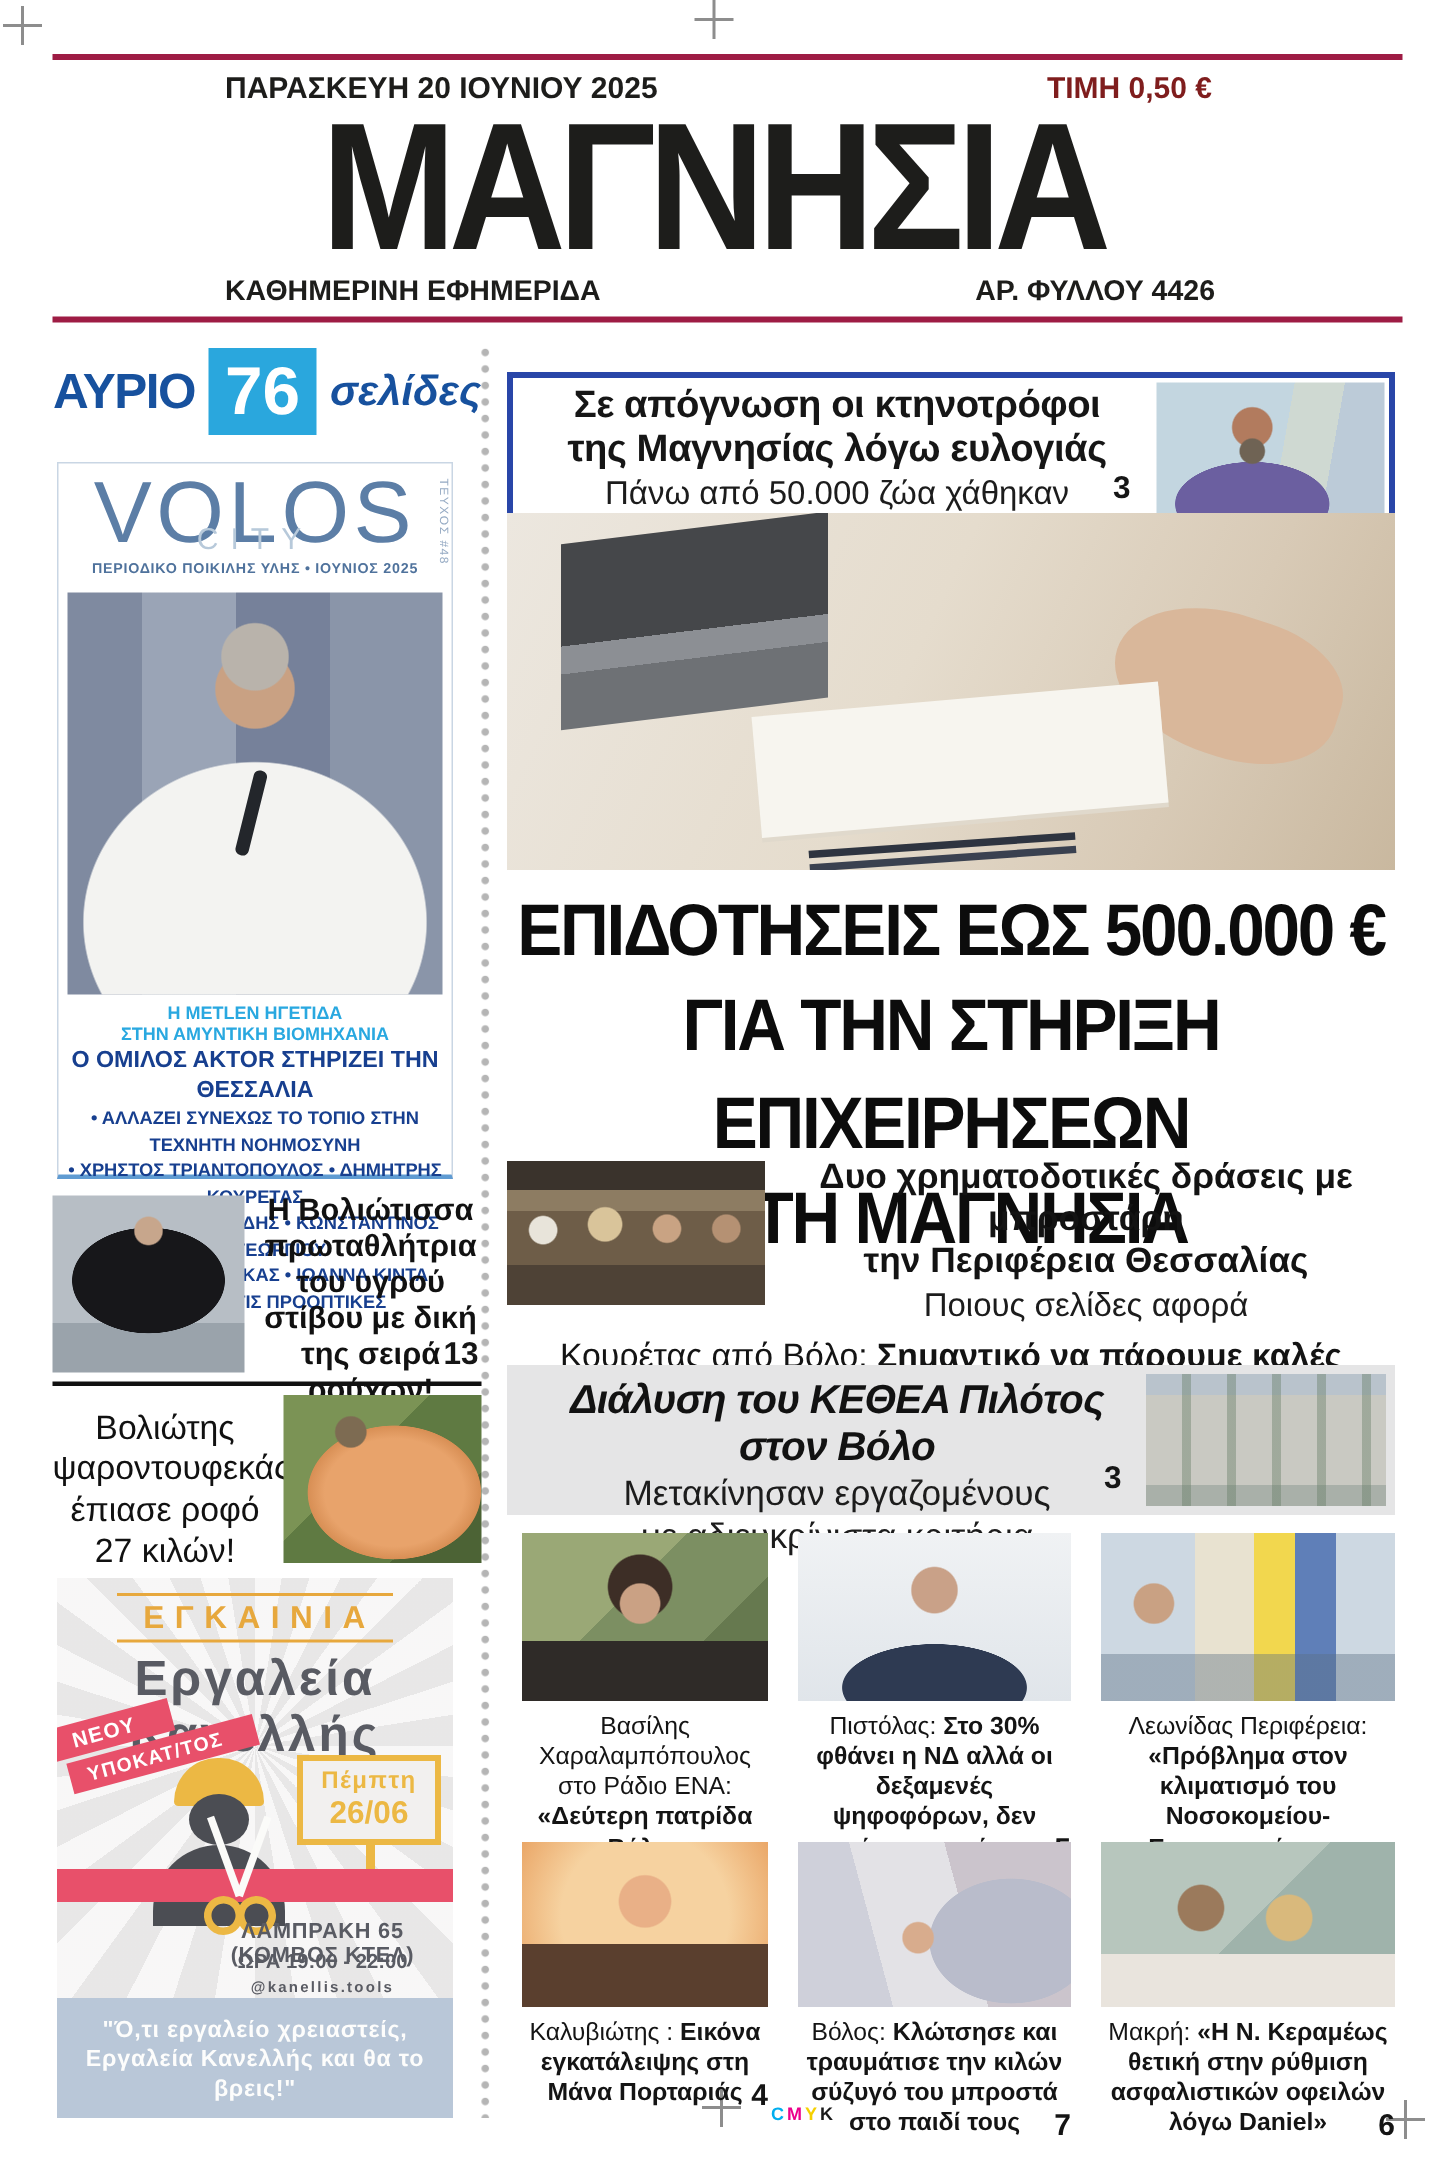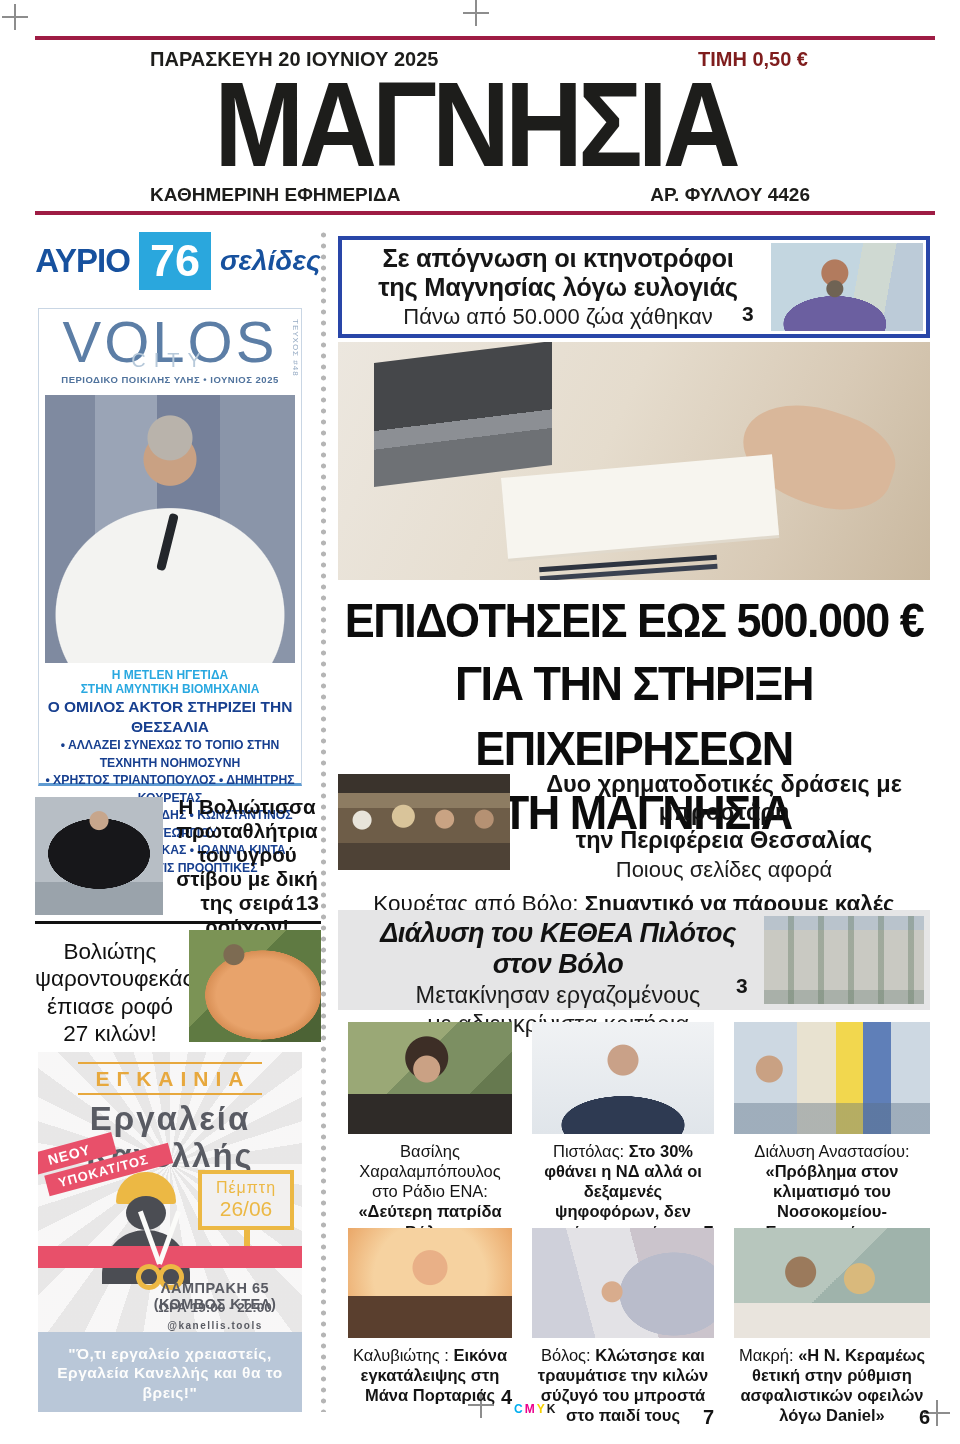--- a/index.html
+++ b/index.html
@@ -129,7 +129,7 @@
   .ad-contact{color:#4a5560;font-weight:700;font-size:8.5px;letter-spacing:1px;margin-top:9px;}
 
   
-  .topbox{position:absolute;left:338px;top:236px;width:592px;height:102px;border:4px solid #2946a8;
+  .topbox{position:absolute;left:338px;top:248px;width:592px;height:102px;border:4px solid #2946a8;
           box-sizing:border-box;background:#fff;}
   .tb-text{position:absolute;left:6px;top:4px;width:420px;text-align:center;}
   .tb-h{font-size:25.5px;font-weight:700;line-height:1.14;color:#161616;letter-spacing:-.3px;}

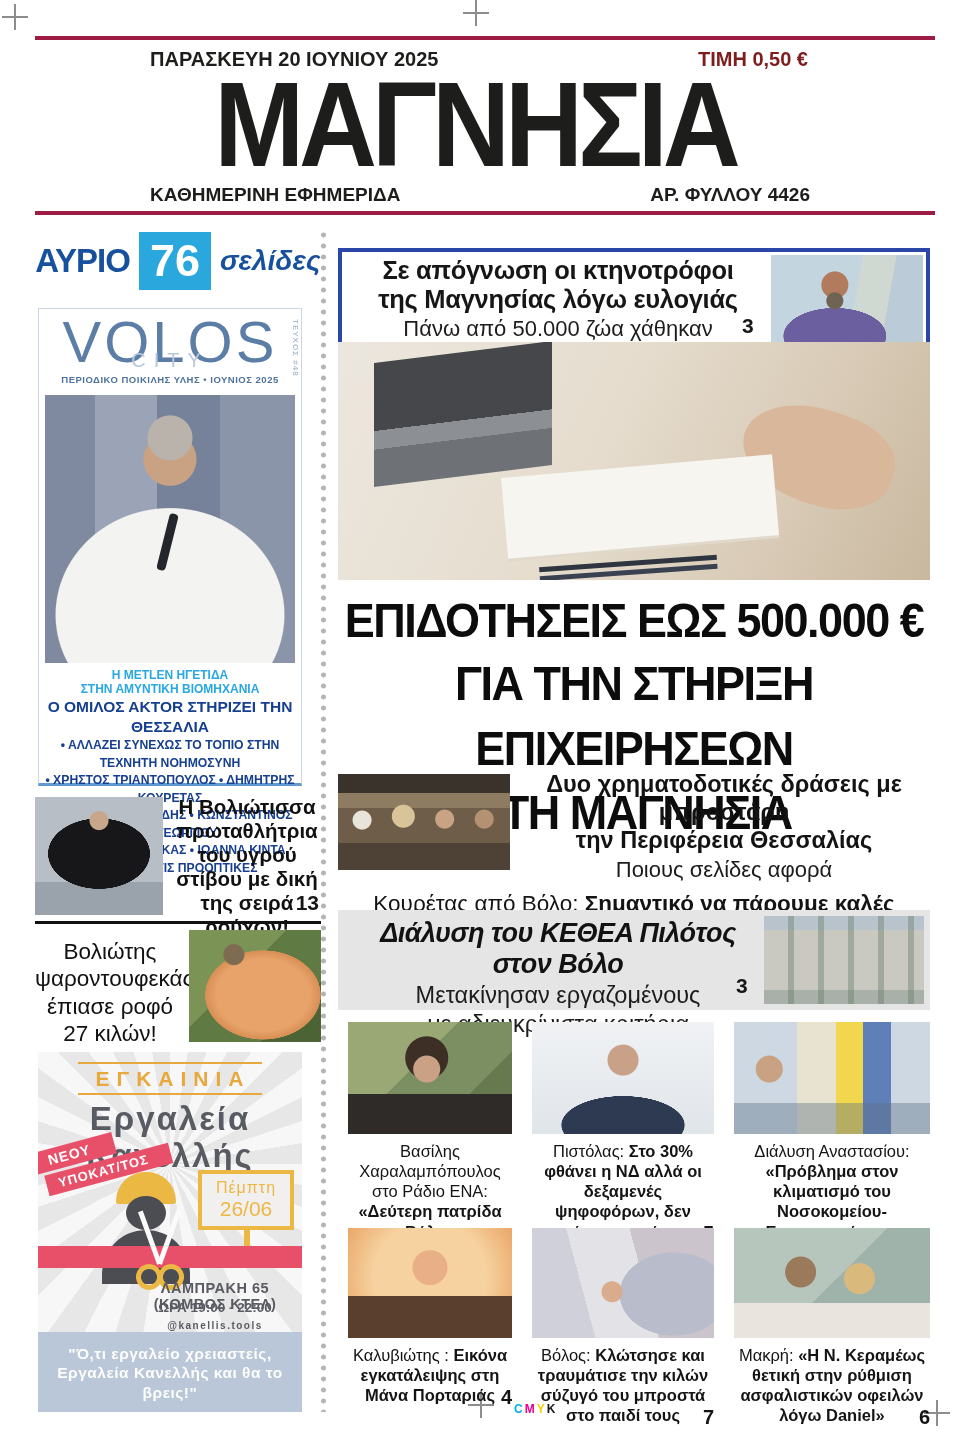--- a/index.html
+++ b/index.html
@@ -389,7 +389,7 @@
     <div class="card">
       <div class="ph ph-hospital"></div>
       <p class="cap">
-        <span>Διάλυση Αναστασίου:</span>
+        <span>Λεωνίδας Περιφέρεια:</span>
         <b>«Πρόβλημα στον κλιματισμό του Νοσοκομείου- Επιστρατεύονται ανεμιστήρες»</b>
         <span class="pg">7</span>
       </p>

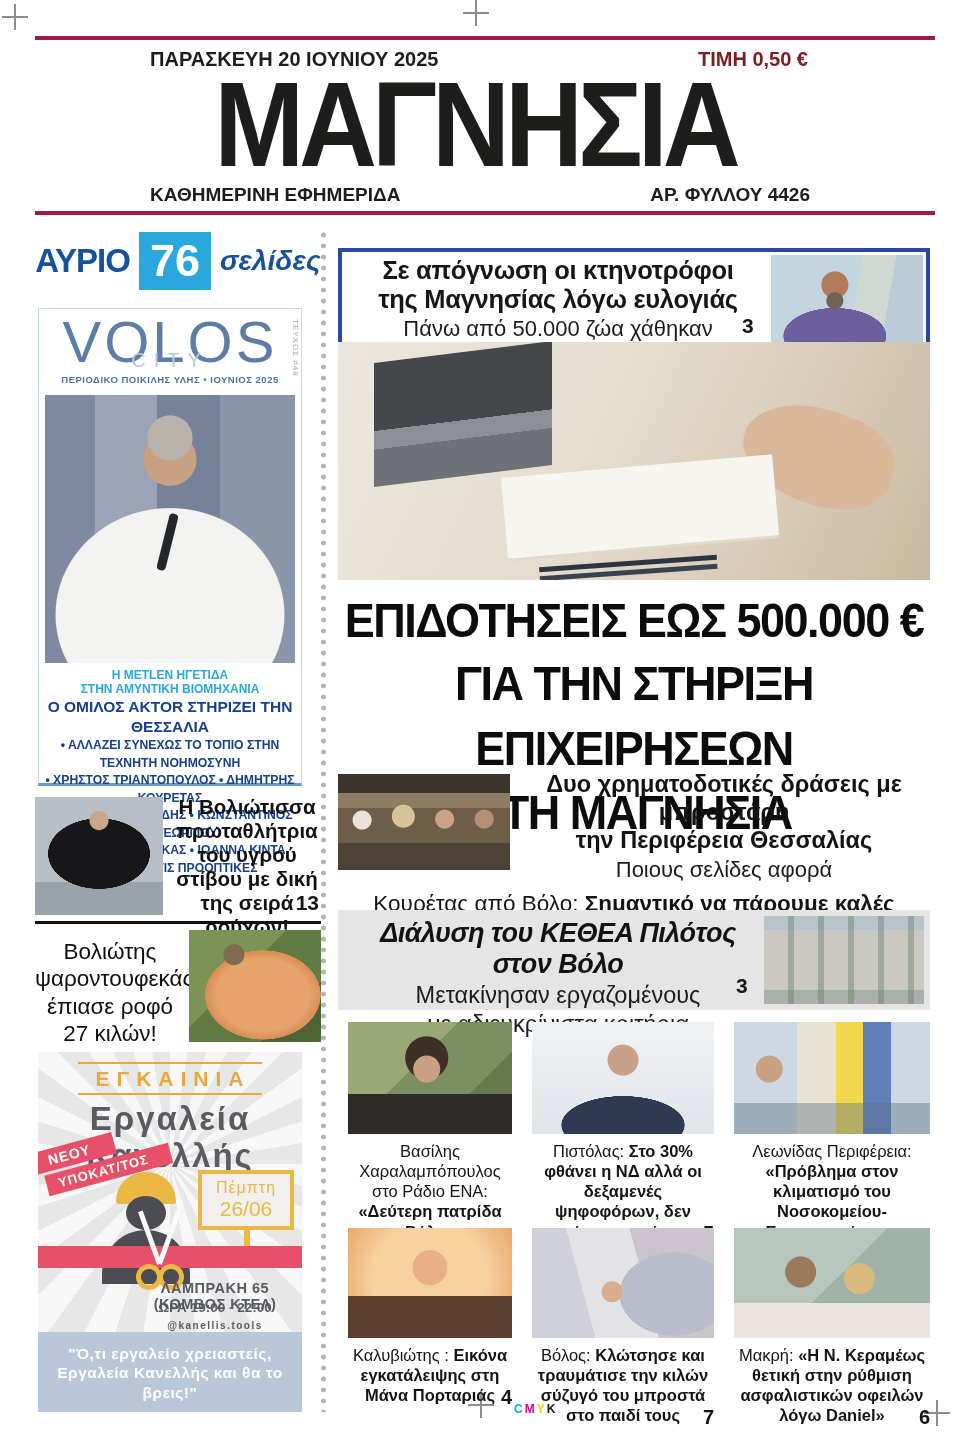--- a/index.html
+++ b/index.html
@@ -105,7 +105,7 @@
   .worker .body{position:absolute;left:2px;top:58px;width:88px;height:54px;background:#4b4d53;
                 border-radius:44px 44px 0 0;}
   .ad-sign{position:absolute;left:160px;top:118px;width:84px;border:4px solid #ecb844;background:#f2f0ef;
-           text-align:center;color:#ecb844;font-weight:400;padding:5px 2px;}
+           text-align:center;color:#ecb844;font-weight:700;padding:5px 2px;}
   .ad-sign::after{content:"";position:absolute;left:42px;top:100%;width:6px;height:34px;background:#ecb844;}
   .sign1{font-size:16px;letter-spacing:1px;}
   .sign2{font-size:21px;}

